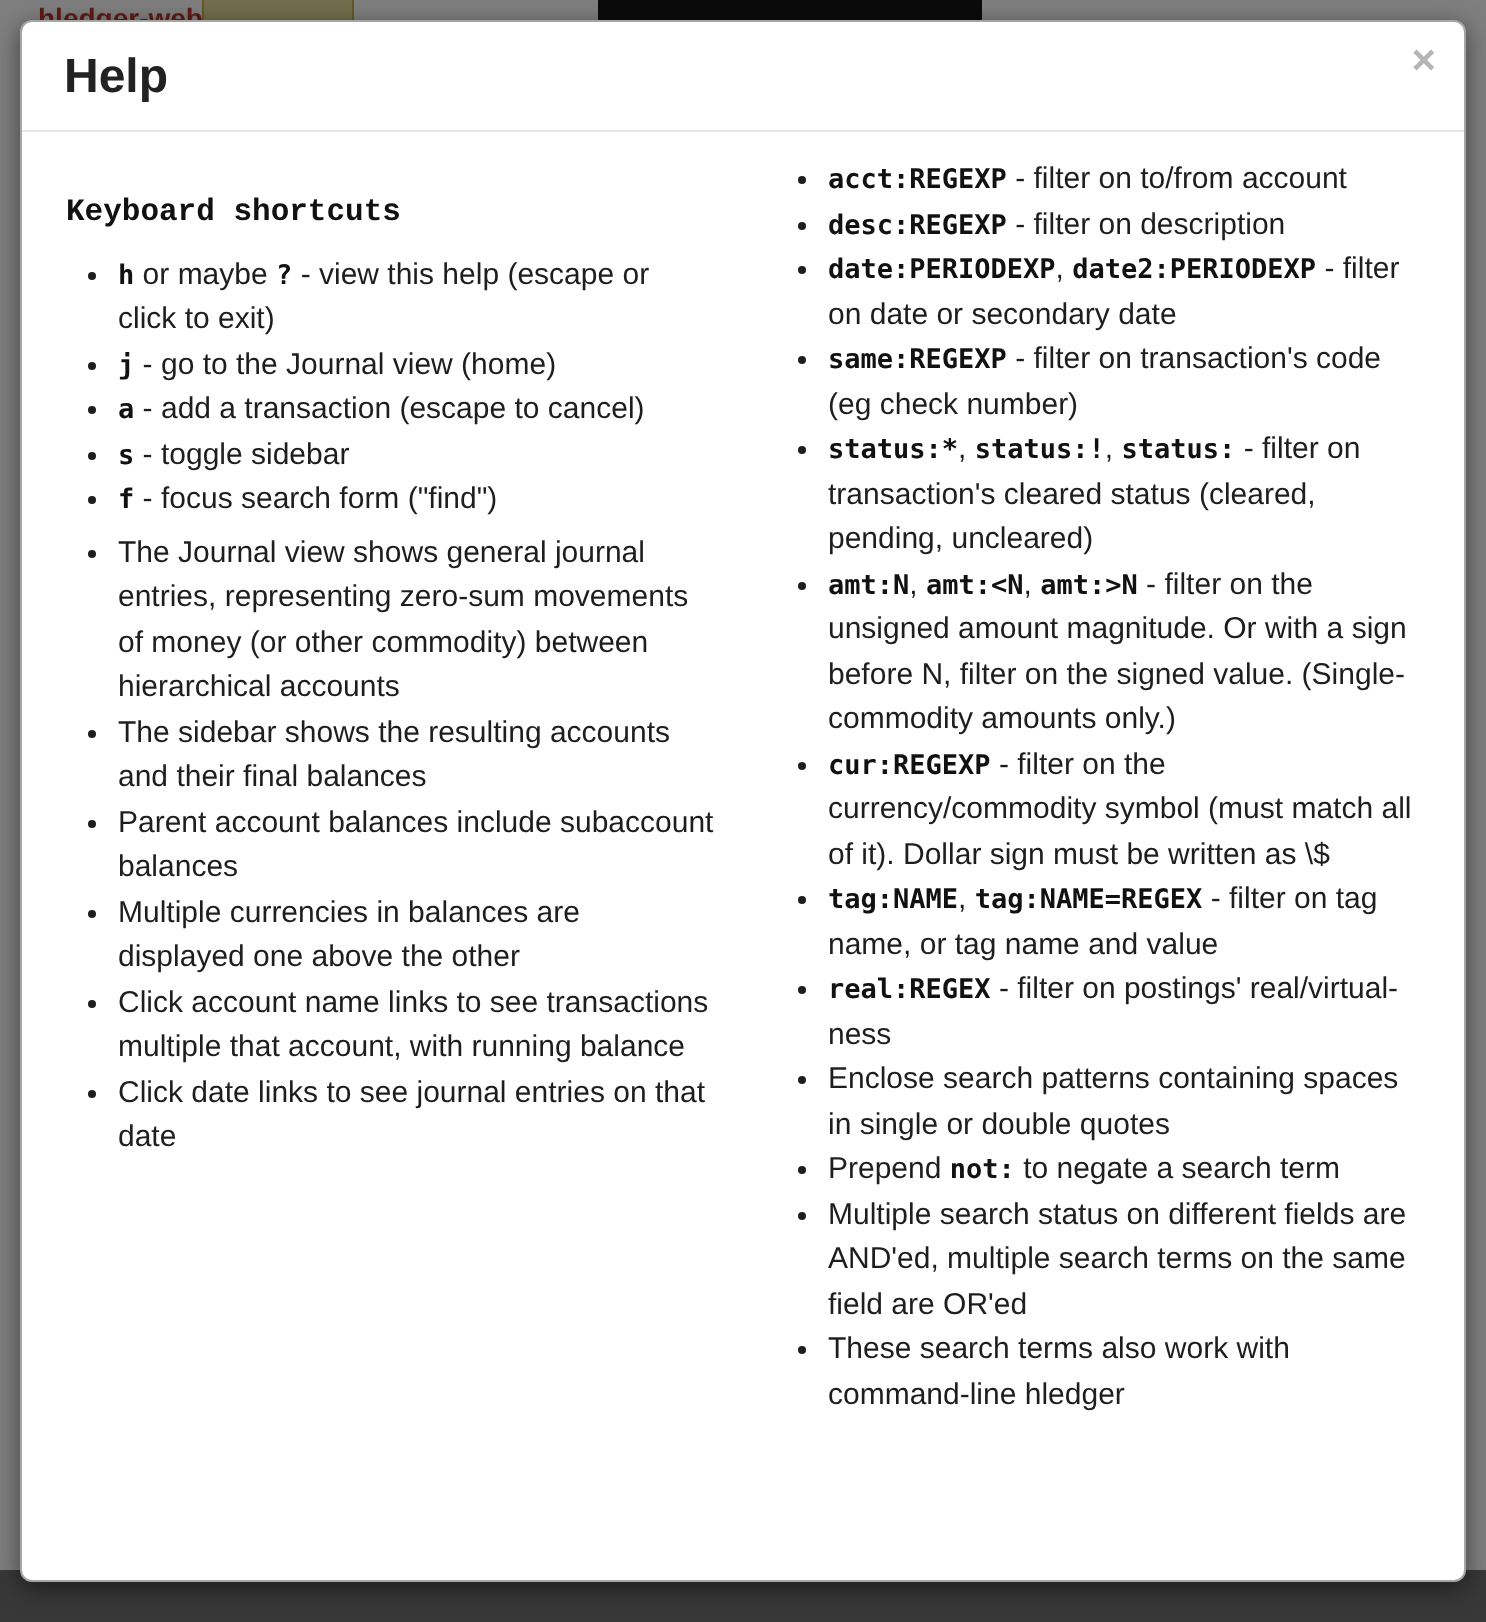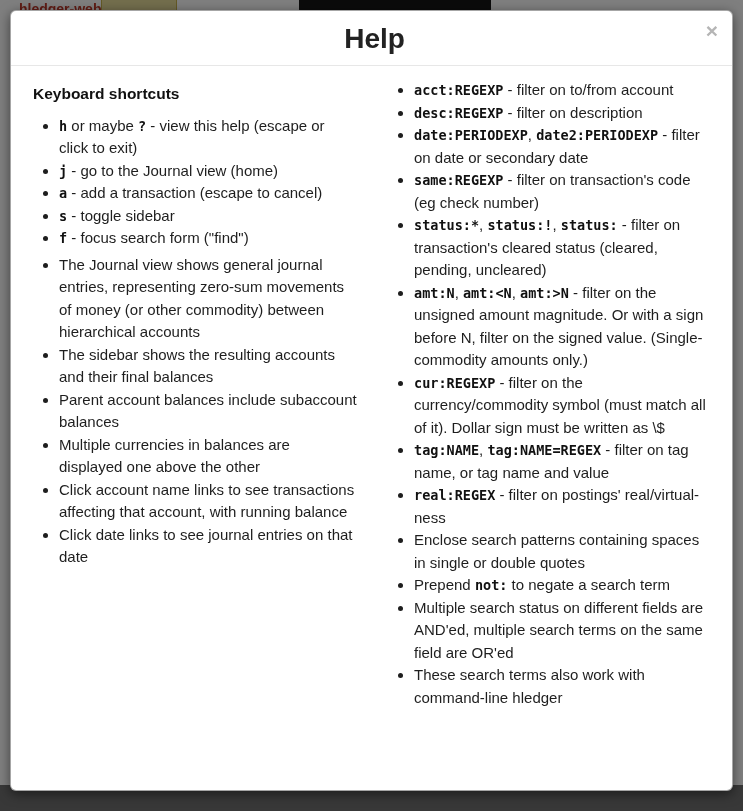--- a/index.html
+++ b/index.html
@@ -46,7 +46,7 @@
     border-bottom: 1px solid #e7e7e7;
   }
   .modal-title {
-    font-size: 28px; font-weight: bold; color: #222; line-height: 30px; text-align: center;
+    font-size: 24px; font-weight: bold; color: #222; line-height: 30px;
   }
   .close {
     position: absolute; top: 9px; right: 14px;

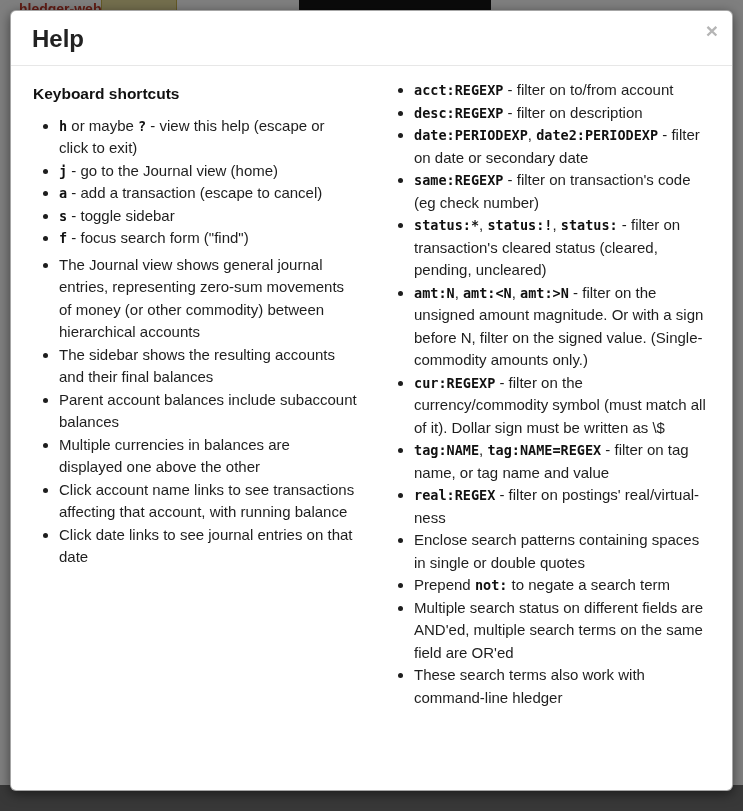--- a/index.html
+++ b/index.html
@@ -65,7 +65,7 @@
     font-size: 15.5px; font-weight: bold; color: #111;
     margin: 20px 0 9px 1px;
   }
-  .section-heading.first { margin-top: 4px; }
+  .section-heading.first { margin-top: 16px; font-family: Liberation Mono, monospace; }
 
   ul.help-list { list-style: disc; padding-left: 27px; margin: 0 0 4px 0; }
   ul.help-list li { margin: 0; }

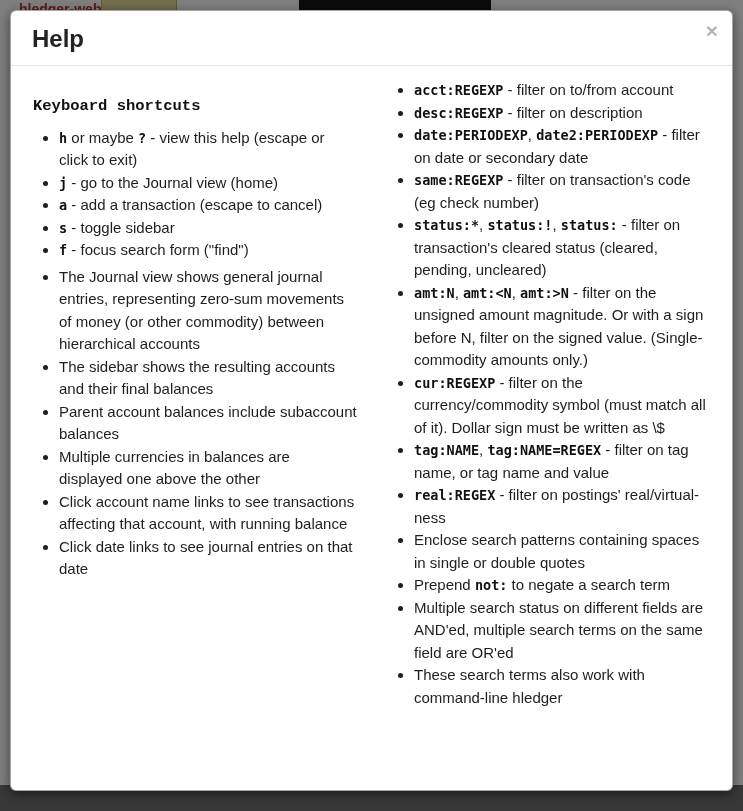--- a/index.html
+++ b/index.html
@@ -106,7 +106,7 @@
           <li>The sidebar shows the resulting accounts and their final balances</li>
           <li>Parent account balances include subaccount balances</li>
           <li>Multiple currencies in balances are displayed one above the other</li>
-          <li>Click account name links to see transactions affecting that account, with running balance</li>
+          <li>Click account name links to see transactions multiple that account, with running balance</li>
           <li>Click date links to see journal entries on that date</li>
         </ul>
     </div>

